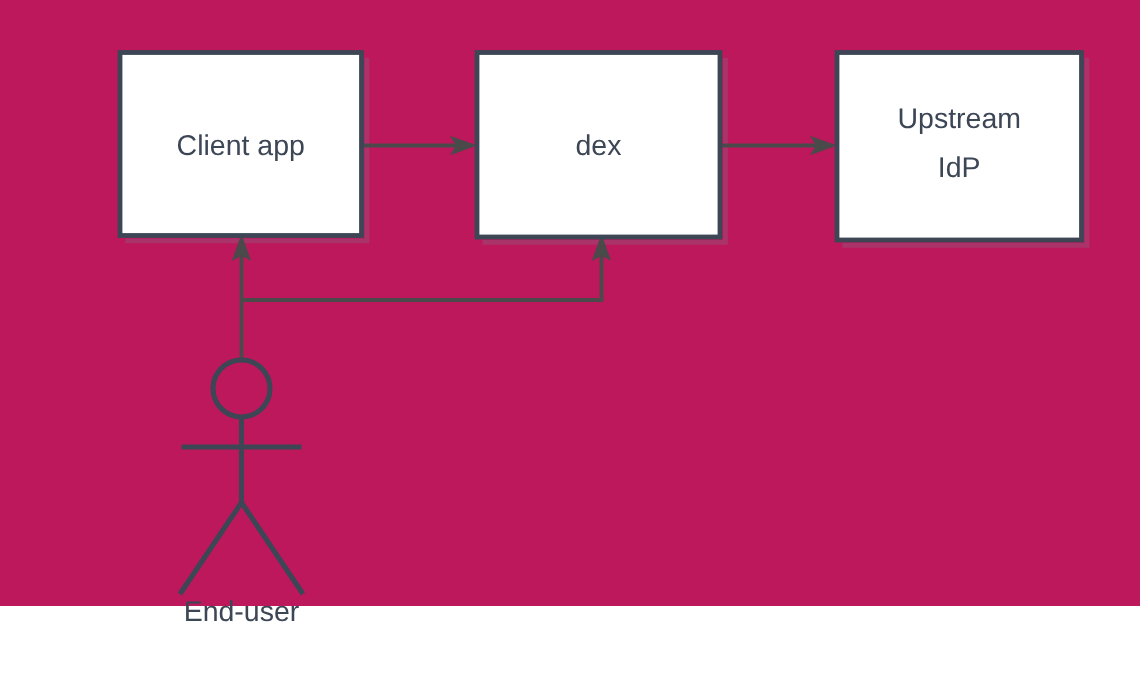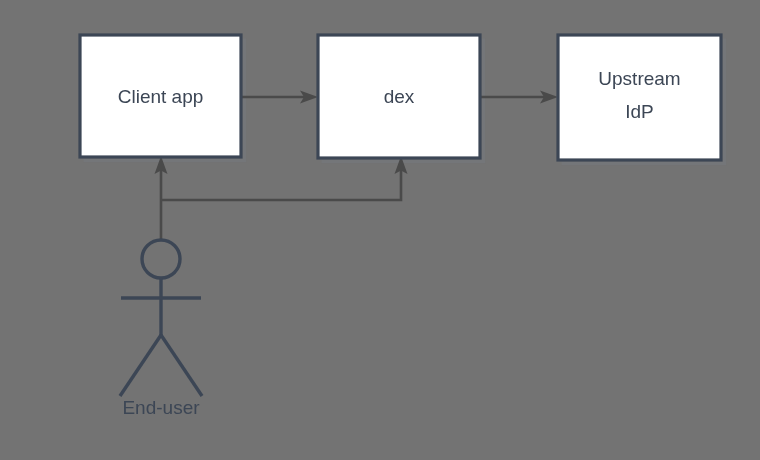--- a/index.html
+++ b/index.html
@@ -17,8 +17,8 @@
   #diagram-canvas {
     position: relative;
     width: 760px;
-    height: 460px;
-    background: #737373;
+    height: 404px;
+    background: #be185d;
   }
   #diagram-svg {
     position: absolute;

